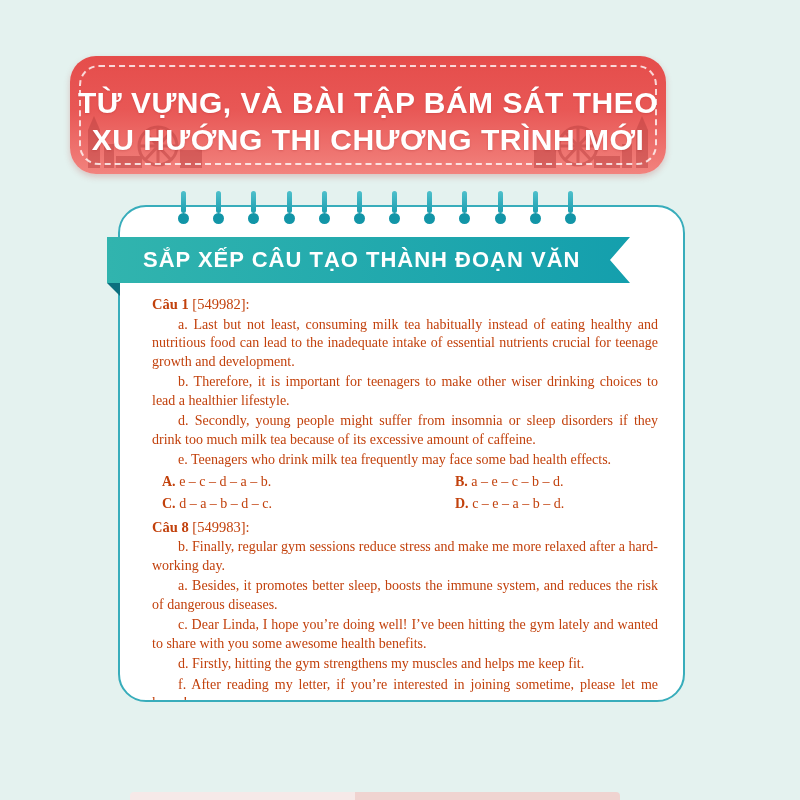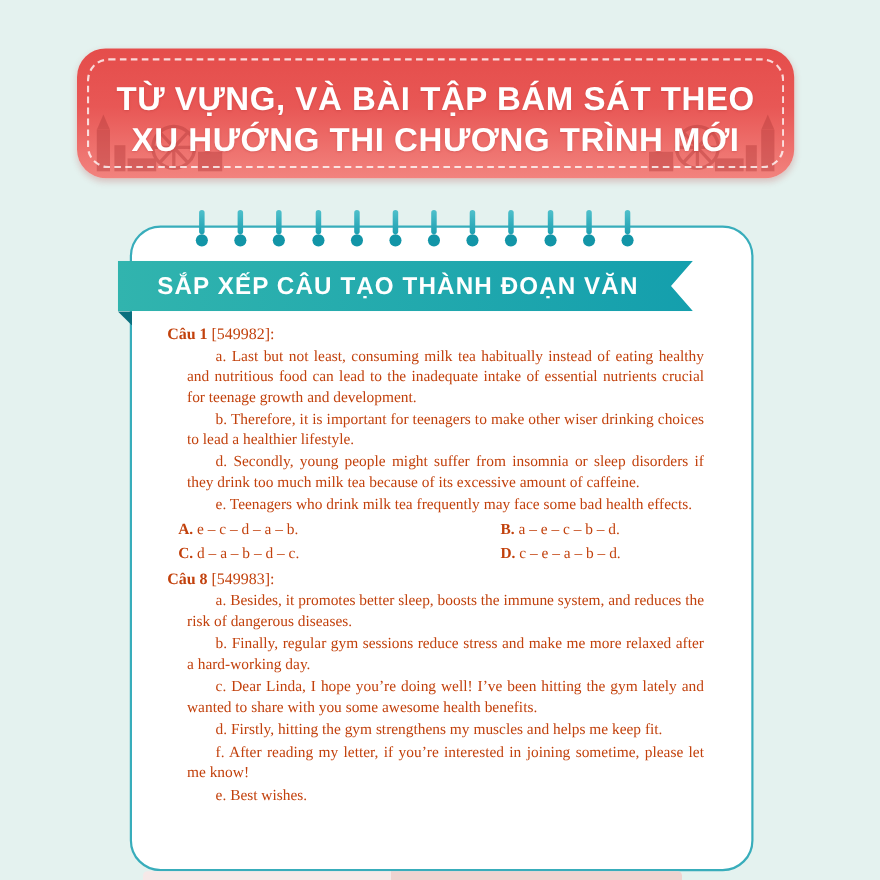--- a/index.html
+++ b/index.html
@@ -11,7 +11,7 @@
 
   
   .banner{
-    position:absolute;left:70px;top:44px;width:652px;height:118px;
+    position:absolute;left:70px;top:56px;width:596px;height:118px;
     border-radius:26px;
     background:linear-gradient(180deg,#e54d4b 0%,#e85755 45%,#f2837e 100%);
     box-shadow:0 3px 6px rgba(180,60,60,.25);

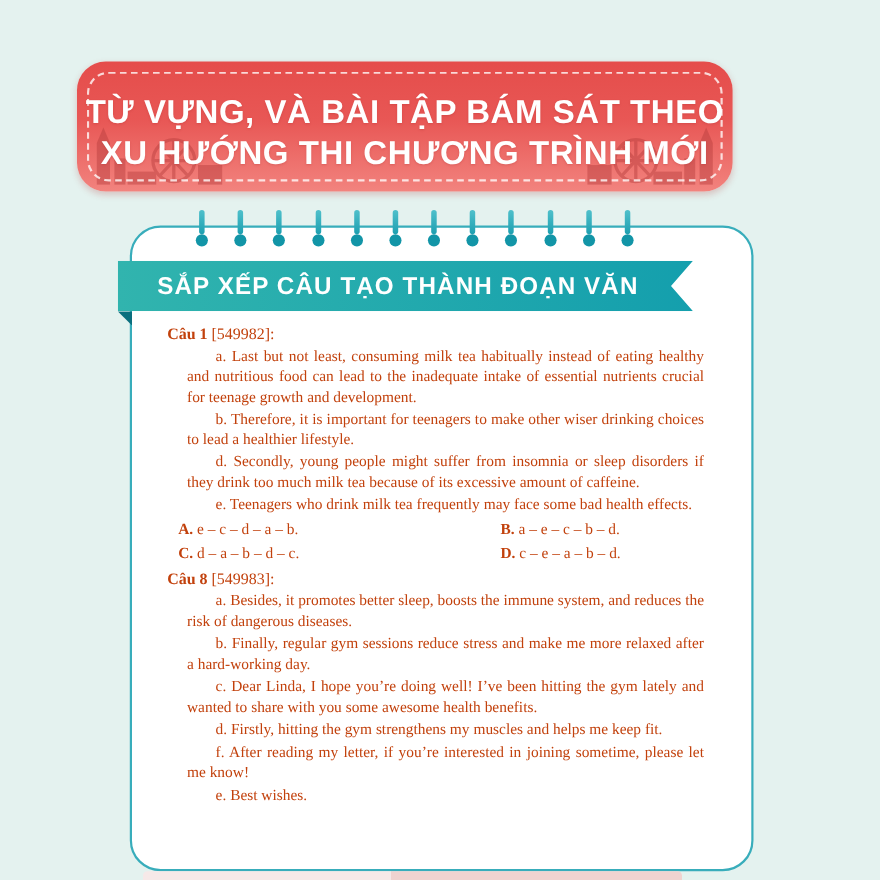--- a/index.html
+++ b/index.html
@@ -34,7 +34,7 @@
 
   
   .card{
-    position:absolute;left:118px;top:205px;width:567px;height:587px;
+    position:absolute;left:118px;top:205px;width:567px;height:497px;
     background:#ffffff;border:2px solid #38adbb;border-radius:28px;
     box-sizing:border-box;
   }

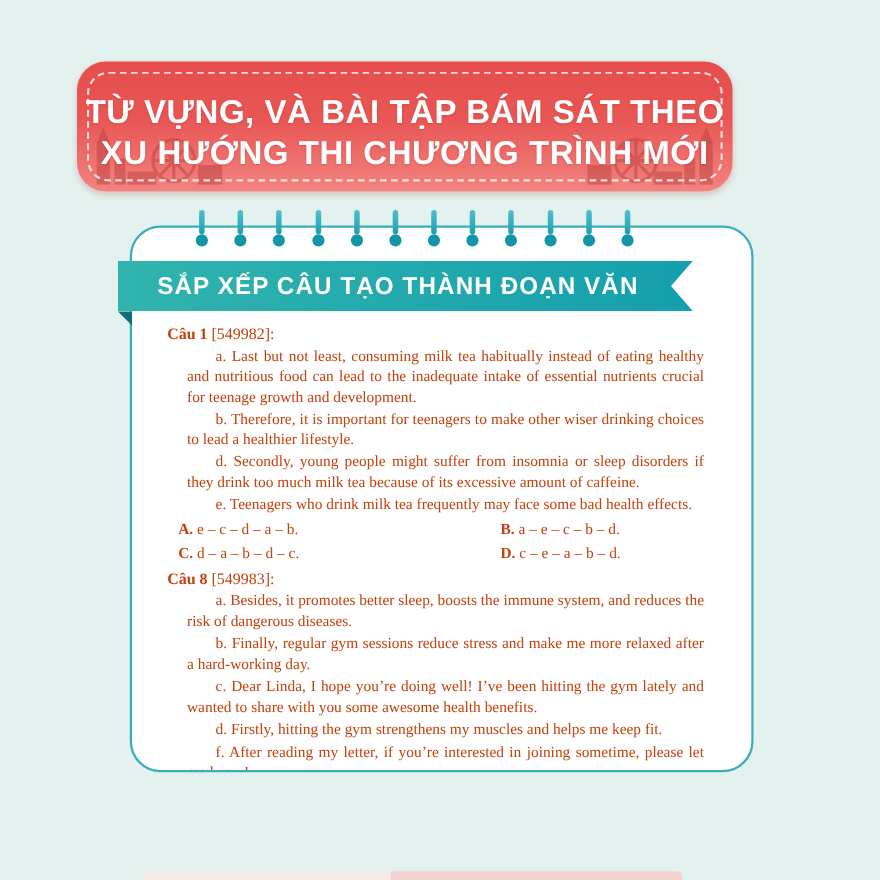--- a/index.html
+++ b/index.html
@@ -74,7 +74,7 @@
   }
   .q-header{font-size:14.5px;margin:0 0 2px;}
   .q-header .b{font-weight:bold;}
-  p.sent{margin:0 18px 2px;text-align:justify;text-indent:26px;}
+  p.sent{margin:0 0 2px;text-align:justify;text-indent:26px;}
   .opts{
     display:grid;grid-template-columns:293px auto;margin:0 0 2px;
     padding-left:10px;

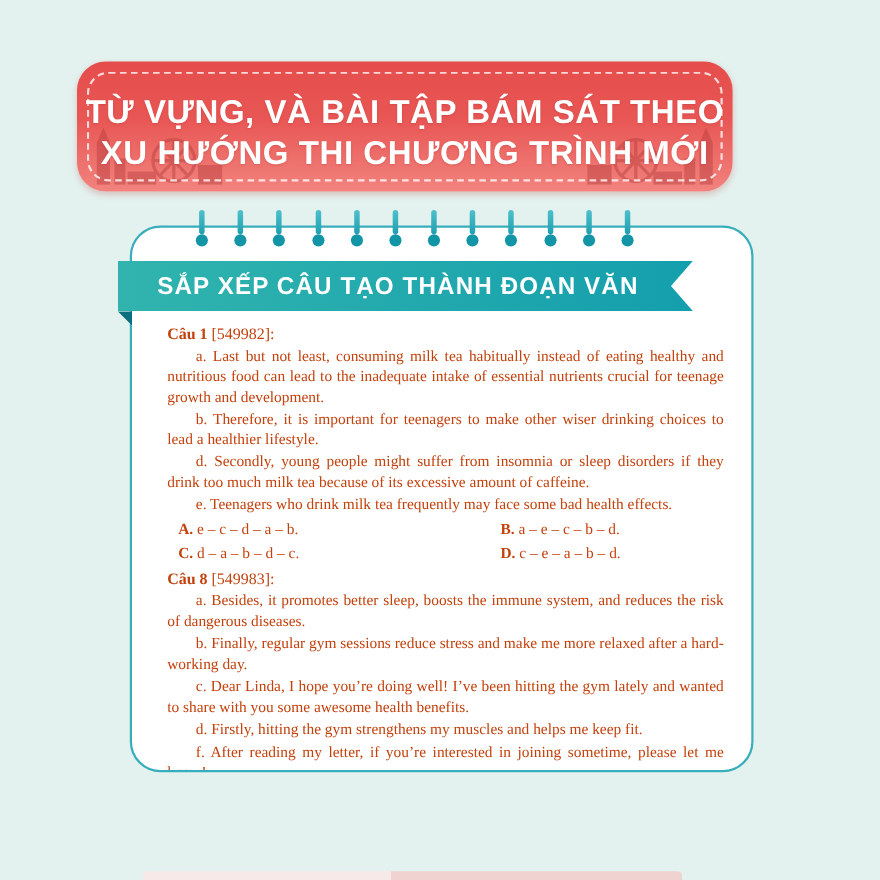--- a/index.html
+++ b/index.html
@@ -203,8 +203,8 @@
     <div class="q-header">
       <span class="b">Câu 8</span><span> [549983]:</span>
     </div>
+    <p class="sent">b. Finally, regular gym sessions reduce stress and make me more relaxed after a hard-working day.</p>
     <p class="sent">a. Besides, it promotes better sleep, boosts the immune system, and reduces the risk of dangerous diseases.</p>
-    <p class="sent">b. Finally, regular gym sessions reduce stress and make me more relaxed after a hard-working day.</p>
     <p class="sent">c. Dear Linda, I hope you’re doing well! I’ve been hitting the gym lately and wanted to share with you some awesome health benefits.</p>
     <p class="sent">d. Firstly, hitting the gym strengthens my muscles and helps me keep fit.</p>
     <p class="sent">f. After reading my letter, if you’re interested in joining sometime, please let me know!</p>

